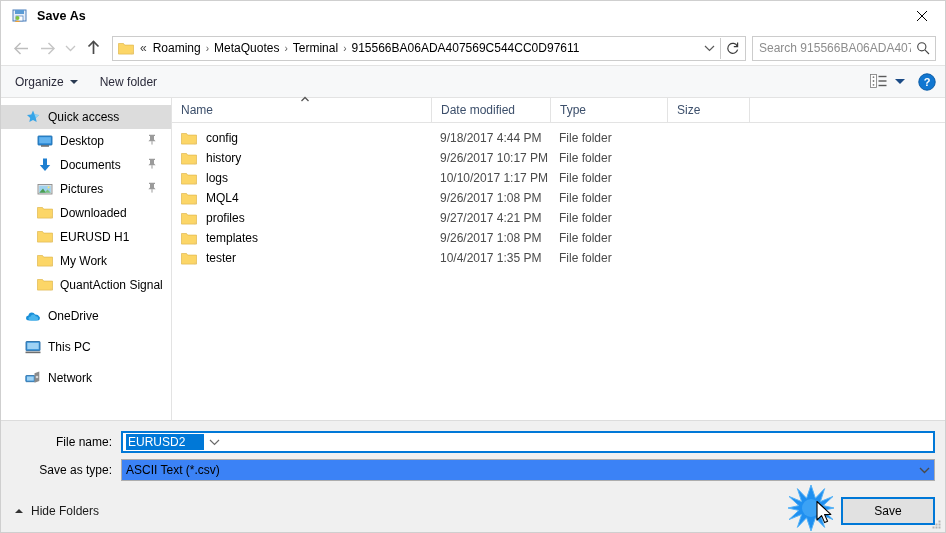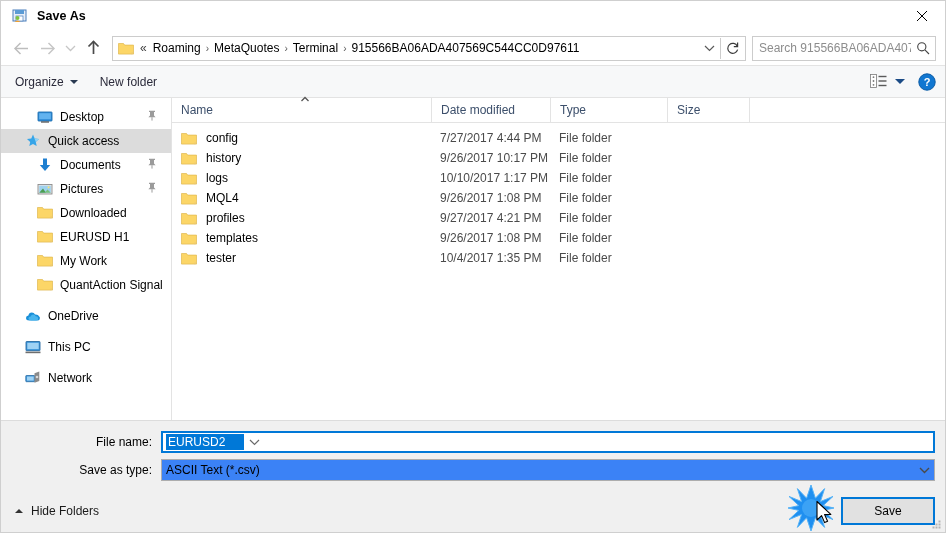--- a/index.html
+++ b/index.html
@@ -567,6 +567,16 @@
 
     <div class="sidebar">
 
+      <div class="nav-item level0 selected">
+        <span class="nav-ico">
+          <svg width="16" height="16" viewBox="0 0 16 16">
+            <path d="M8 1.6 L9.7 5.6 L14 6 L10.8 8.9 L11.7 13.1 L8 10.9 L4.3 13.1 L5.2 8.9 L2 6 L6.3 5.6 Z" fill="#37a5e8"></path>
+            <path d="M8 1.6 L9.7 5.6 L14 6 L10.8 8.9 Z" fill="#8fd3f5"></path>
+          </svg>
+        </span>
+        <span class="nav-label">Quick access</span>
+      </div>
+
       <div class="nav-item level1">
         <span class="nav-ico">
           <svg width="16" height="16" viewBox="0 0 16 16">
@@ -582,16 +592,6 @@
             <line x1="5" y1="7.2" x2="5" y2="10.6" stroke="#9b9b9b" stroke-width="1"></line>
           </svg>
         </span>
-      </div>
-
-      <div class="nav-item level0 selected">
-        <span class="nav-ico">
-          <svg width="16" height="16" viewBox="0 0 16 16">
-            <path d="M8 1.6 L9.7 5.6 L14 6 L10.8 8.9 L11.7 13.1 L8 10.9 L4.3 13.1 L5.2 8.9 L2 6 L6.3 5.6 Z" fill="#37a5e8"></path>
-            <path d="M8 1.6 L9.7 5.6 L14 6 L10.8 8.9 Z" fill="#8fd3f5"></path>
-          </svg>
-        </span>
-        <span class="nav-label">Quick access</span>
       </div>
 
       <div class="nav-item level1">

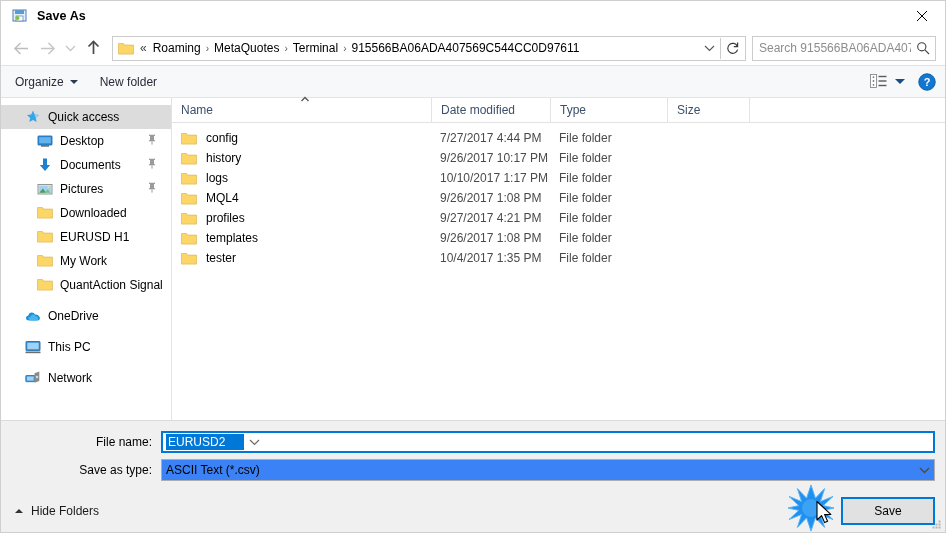--- a/index.html
+++ b/index.html
@@ -738,7 +738,7 @@
             </span>
             <span>config</span>
           </div>
-          <div class="fr-date">7/27/2017 4:44 PM</div>
+          <div class="fr-date">9/18/2017 4:44 PM</div>
           <div class="fr-type">File folder</div>
           <div class="fr-size"></div>
         </div>

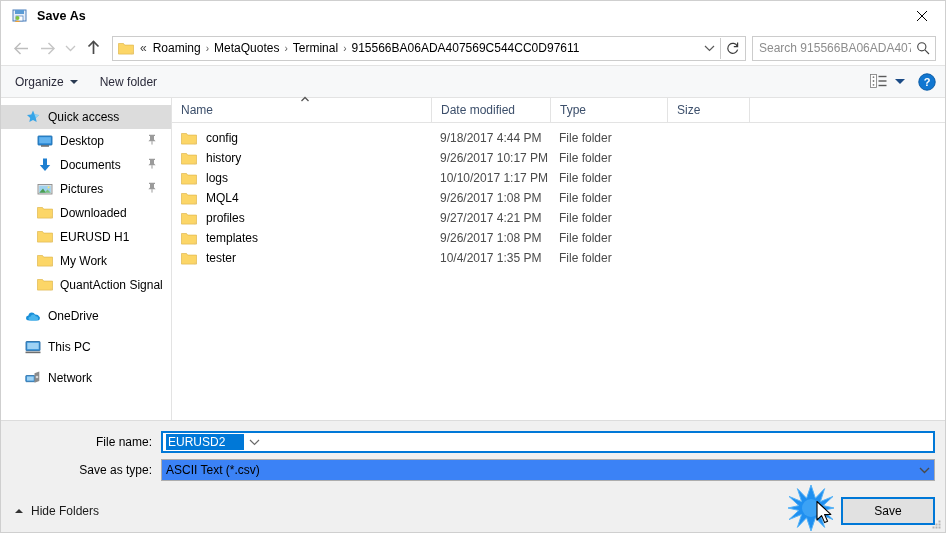--- a/index.html
+++ b/index.html
@@ -340,7 +340,6 @@
     box-sizing: border-box;
     font-size: 12px;
     color: #000000;
-    margin-left: 40px;
   }
   .combo {
     flex: 1 1 auto;

